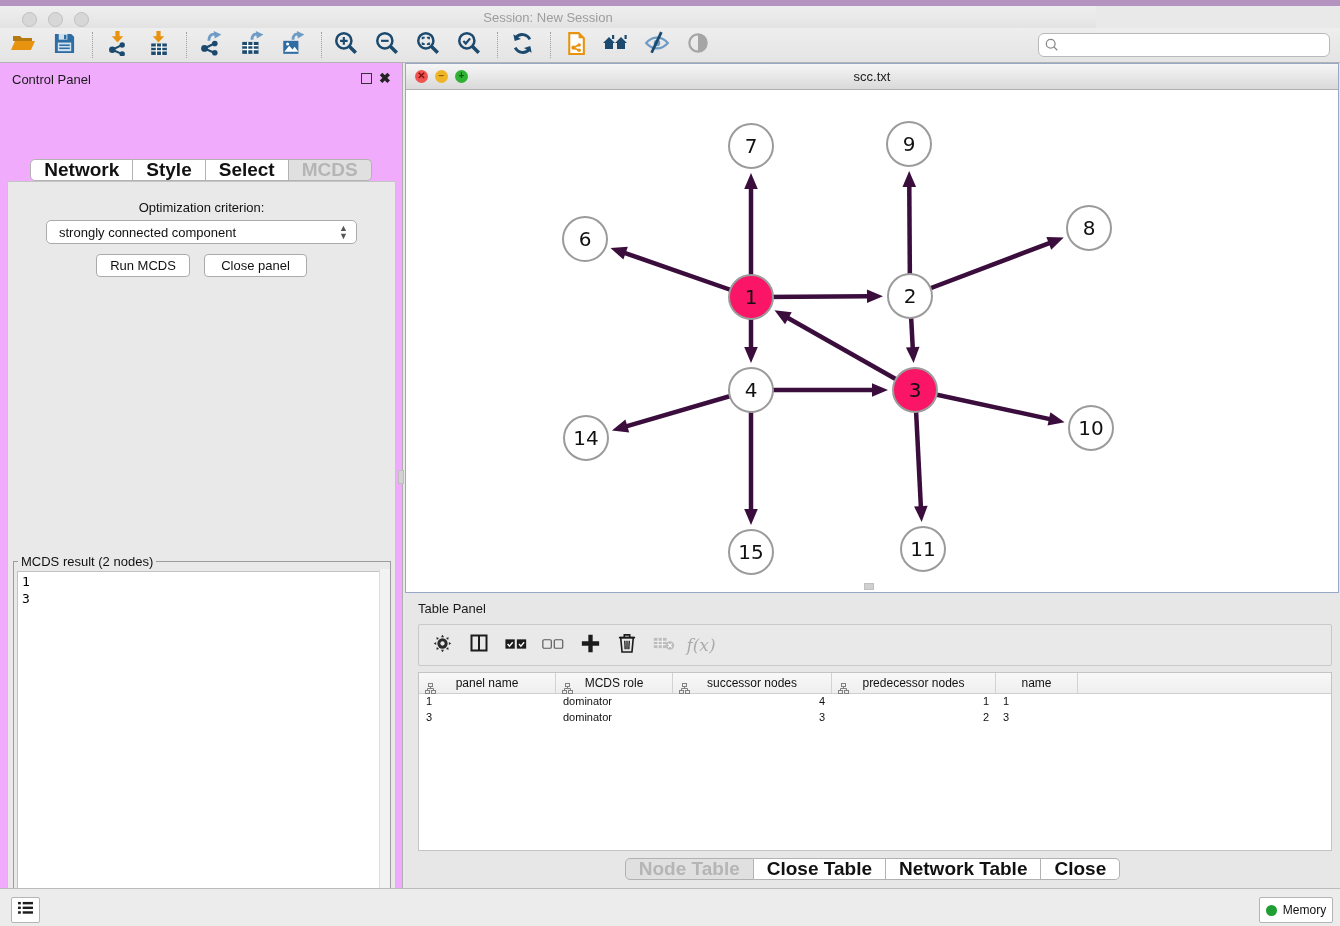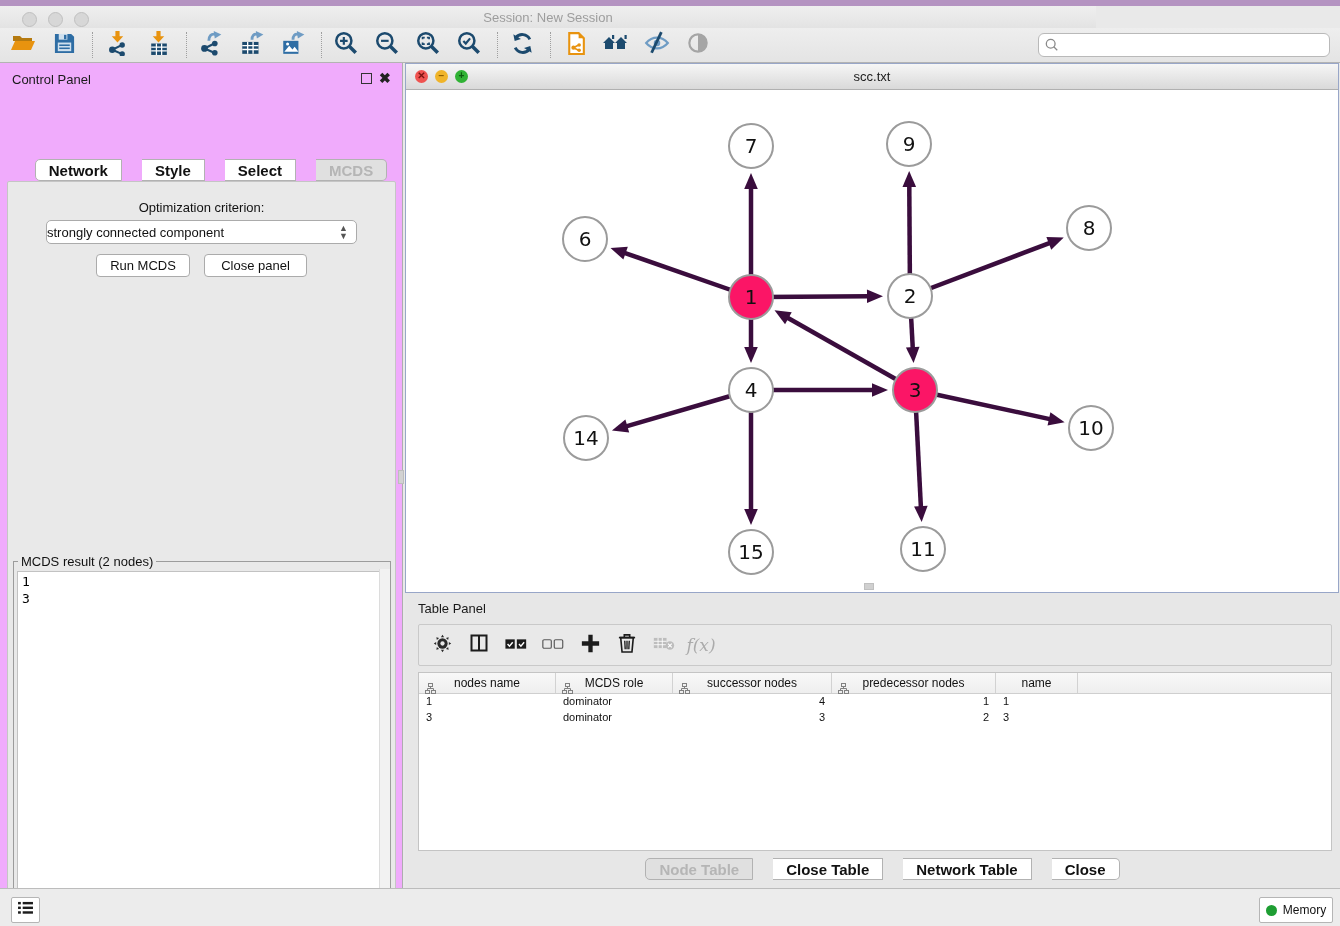--- a/index.html
+++ b/index.html
@@ -42,8 +42,8 @@
 
   .seg { display:inline-flex; }
   .seg .segb { height:22px; padding:0 13px; background:#fff; border:1px solid #b2b2b2; border-left:none;
-    font-family:"Liberation Sans",sans-serif; font-size:15px; font-weight:600; color:#111;
-    display:flex; align-items:center;margin-left:20px; }
+    font-family:"Liberation Sans",sans-serif; font-size:19px; font-weight:600; color:#111;
+    display:flex; align-items:center; }
   .seg .segb:first-child { border-left:1px solid #b2b2b2; border-radius:5px 0 0 5px; }
   .seg .segb:last-child { border-radius:0 5px 5px 0; }
   .seg .segb.active { background:#e0e0e0; color:#b5b5b5; }

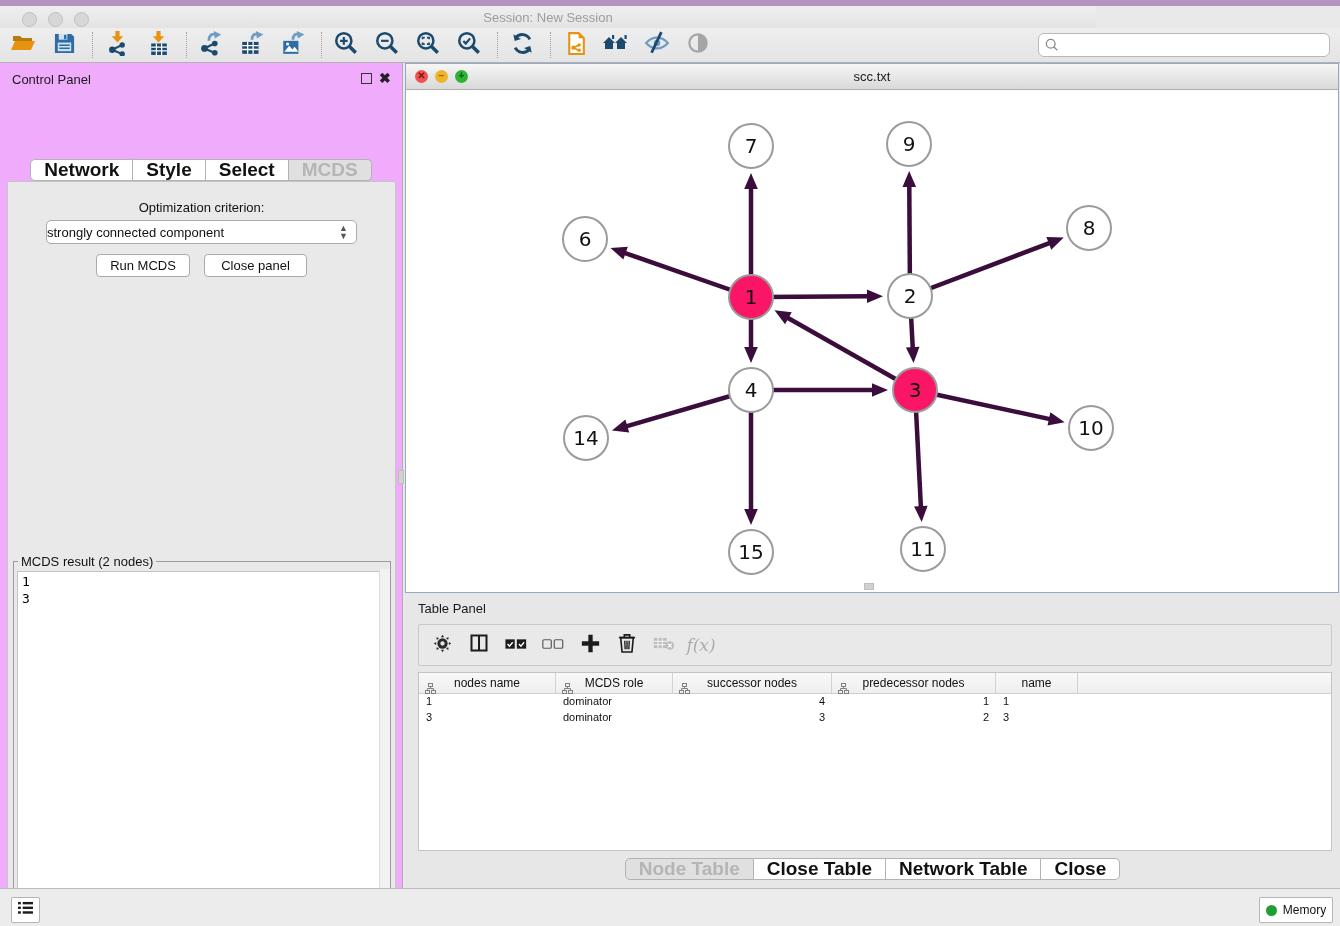--- a/index.html
+++ b/index.html
@@ -53,7 +53,7 @@
   .opt-label { position:absolute; top:18px; width:100%; text-align:center; font-size:13px; color:#111; }
   .opt-select { position:absolute; left:38px; top:38px; width:311px; height:24px; background:#fff;
     border:1px solid #ababab; border-radius:5px; display:flex; align-items:center;
-    font-size:13px; color:#111; }
+    font-size:13px; color:#111; padding-left:12px; }
   .opt-select .stepper { position:absolute; right:8px; top:3px; color:#555; font-size:9px; line-height:8px; text-align:center; }
   .cp-btn { position:absolute; top:72px; height:23px; background:#fff; border:1px solid #ababab;
     border-radius:4px; font-family:"Liberation Sans",sans-serif; font-size:13px; color:#111; }

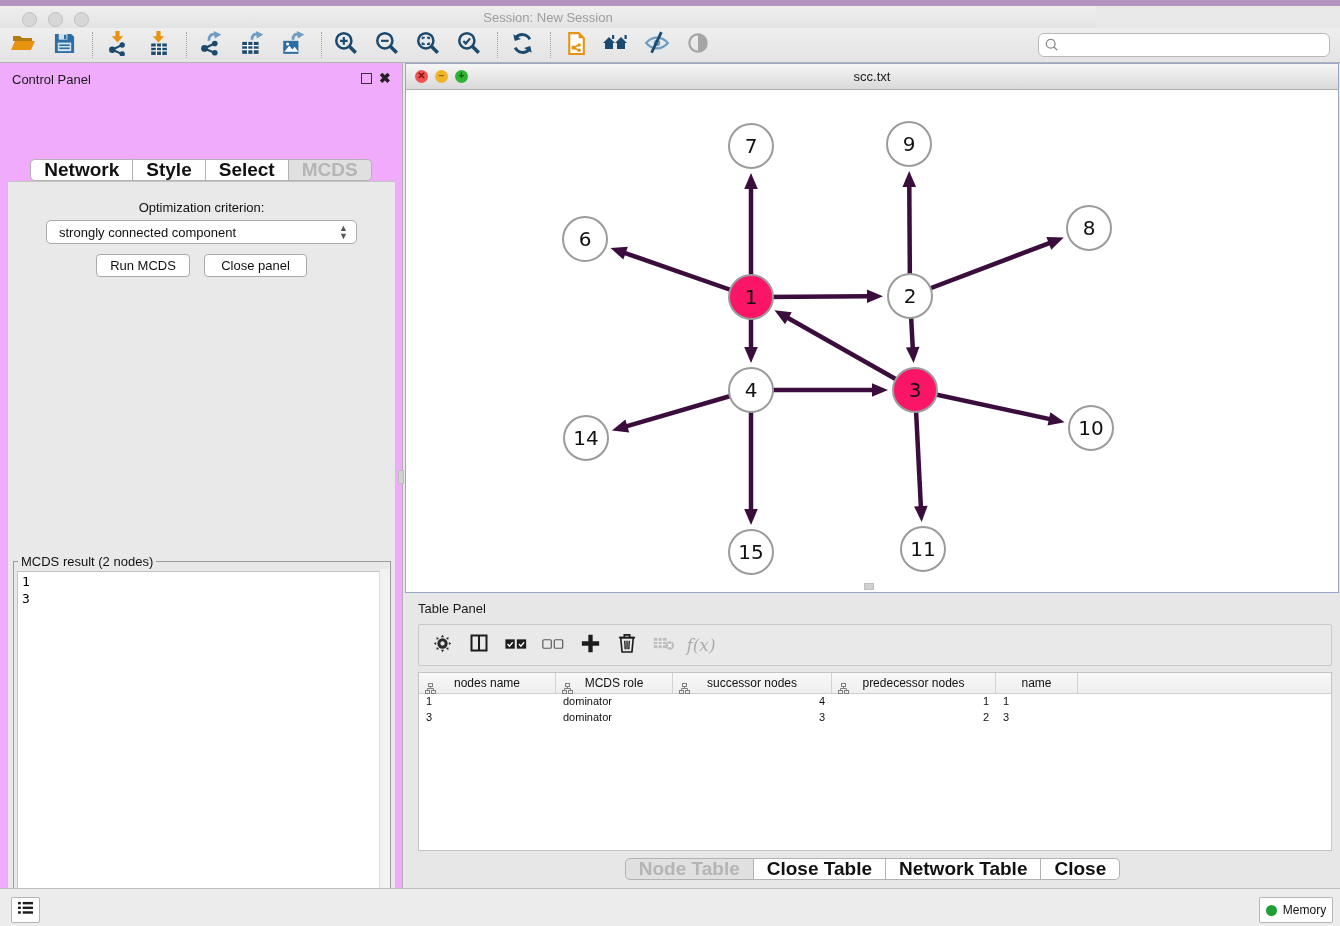--- a/index.html
+++ b/index.html
@@ -433,7 +433,7 @@
                 </g>
               </svg>
             </span>
-            <span>nodes name</span>
+            <span>panel name</span>
           </div>
           <div class="tp-th" style="width: 117px;">
             <span>

